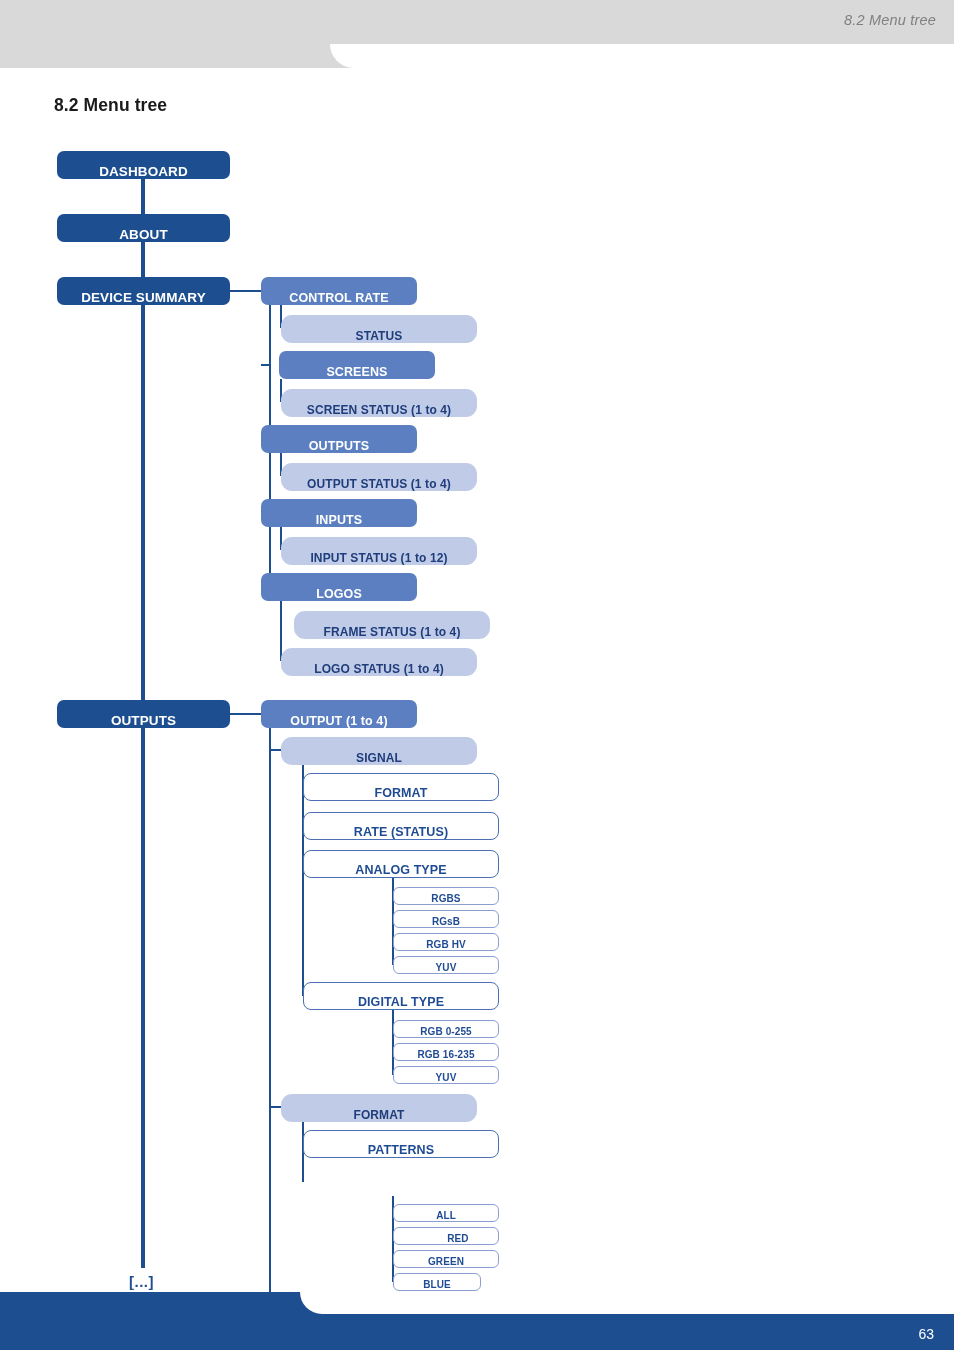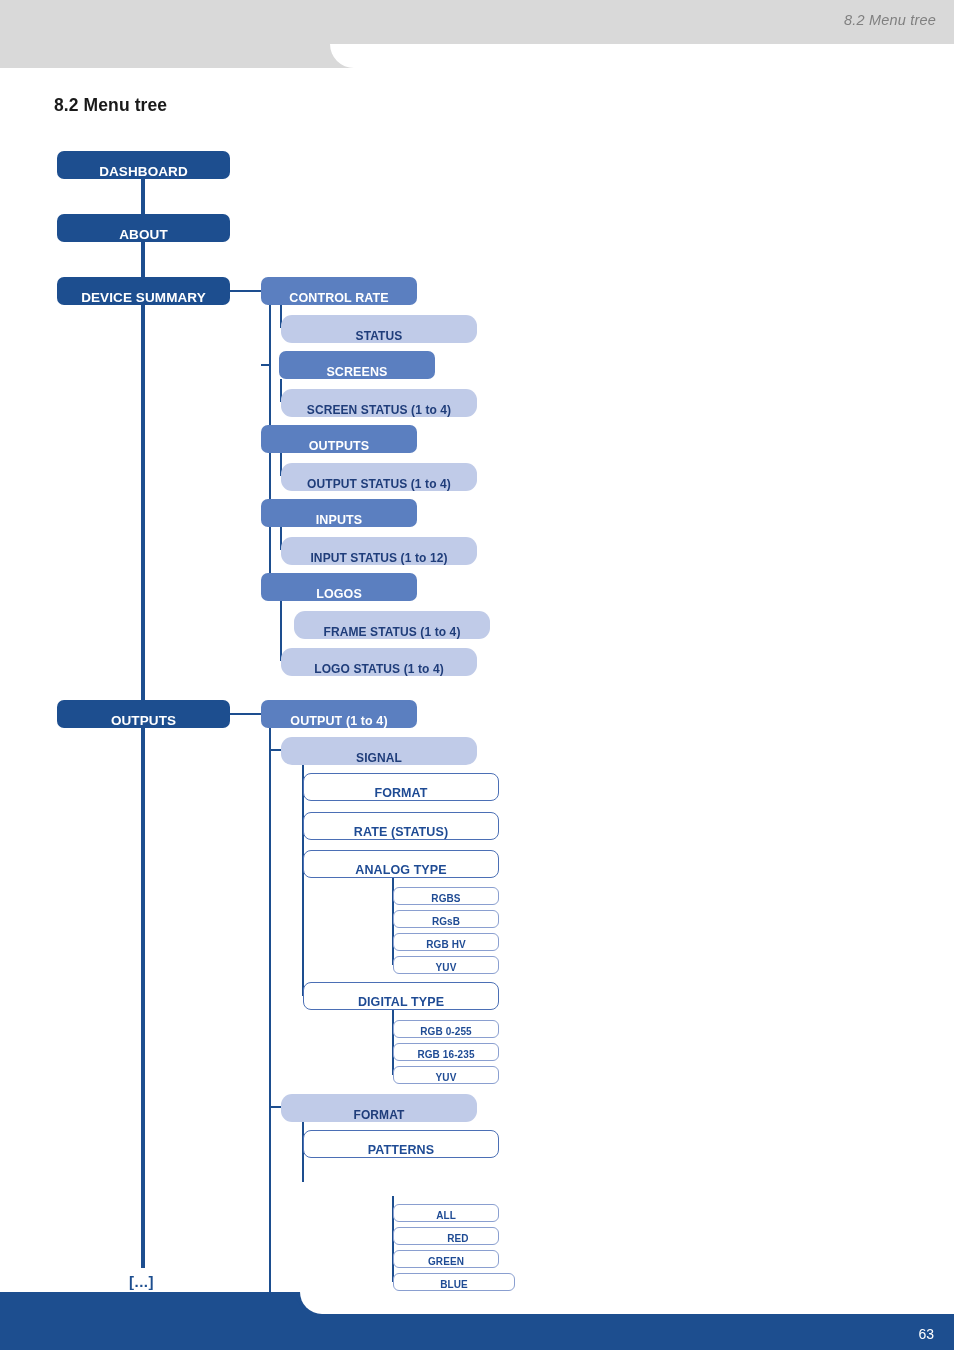--- a/index.html
+++ b/index.html
@@ -349,7 +349,7 @@
       <div class="node lvl4" style="left: 393px; top: 1250px; width: 106px;">
         <span>GREEN</span>
       </div>
-      <div class="node lvl4" style="left: 393px; top: 1273px; width: 122px;">
+      <div class="node lvl4" style="left: 393px; top: 1273px; width: 88px;">
         <span>BLUE</span>
       </div>
     </div>

